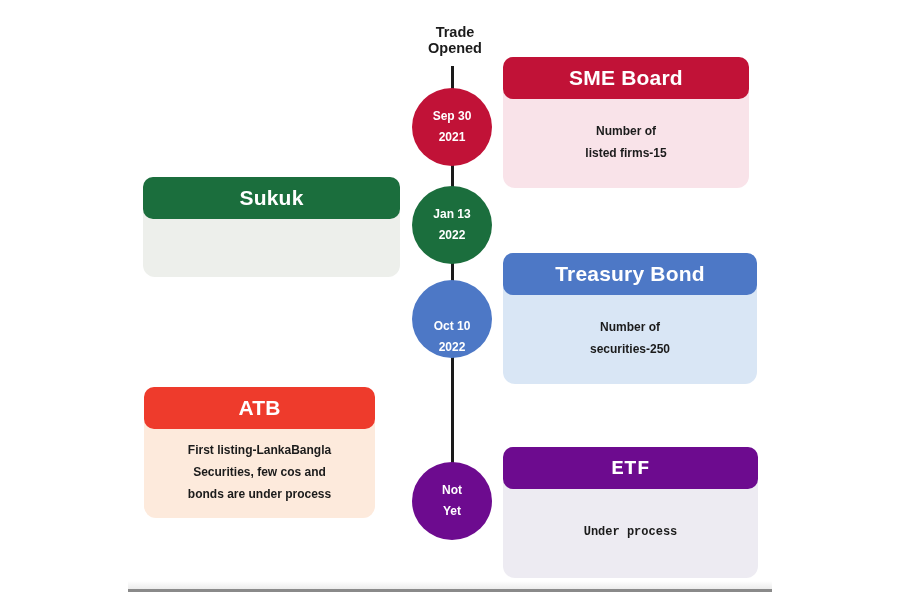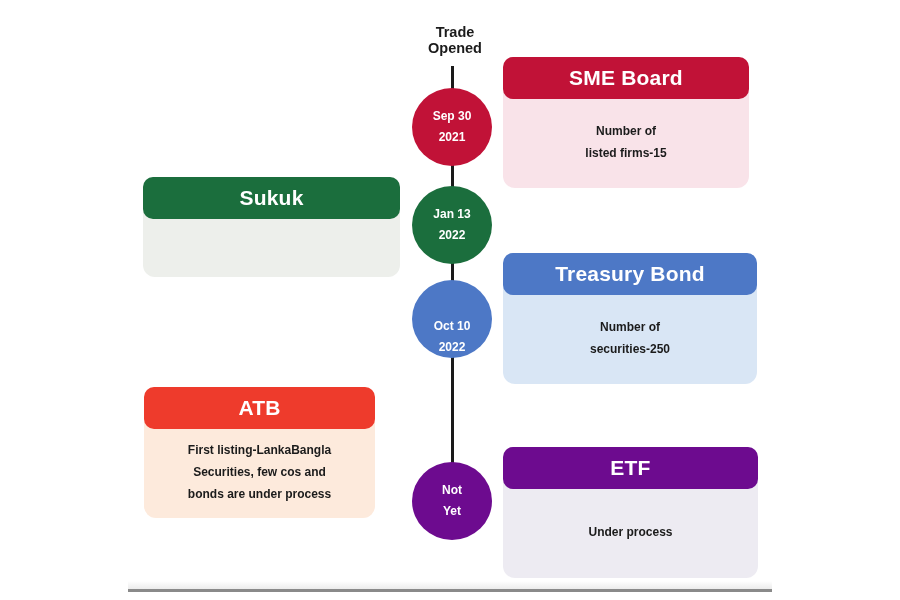--- a/index.html
+++ b/index.html
@@ -152,7 +152,7 @@
 bonds are under process</div>
   </div>
 
-  <div class="card card-etf" style="background: rgb(237, 235, 242);">
+  <div class="card card-etf" style="background: rgb(237, 235, 242); font-family: Liberation Mono, monospace;">
     <div class="card-header" style="background: rgb(109, 11, 143);">
       <span class="card-title">ETF</span>
     </div>

